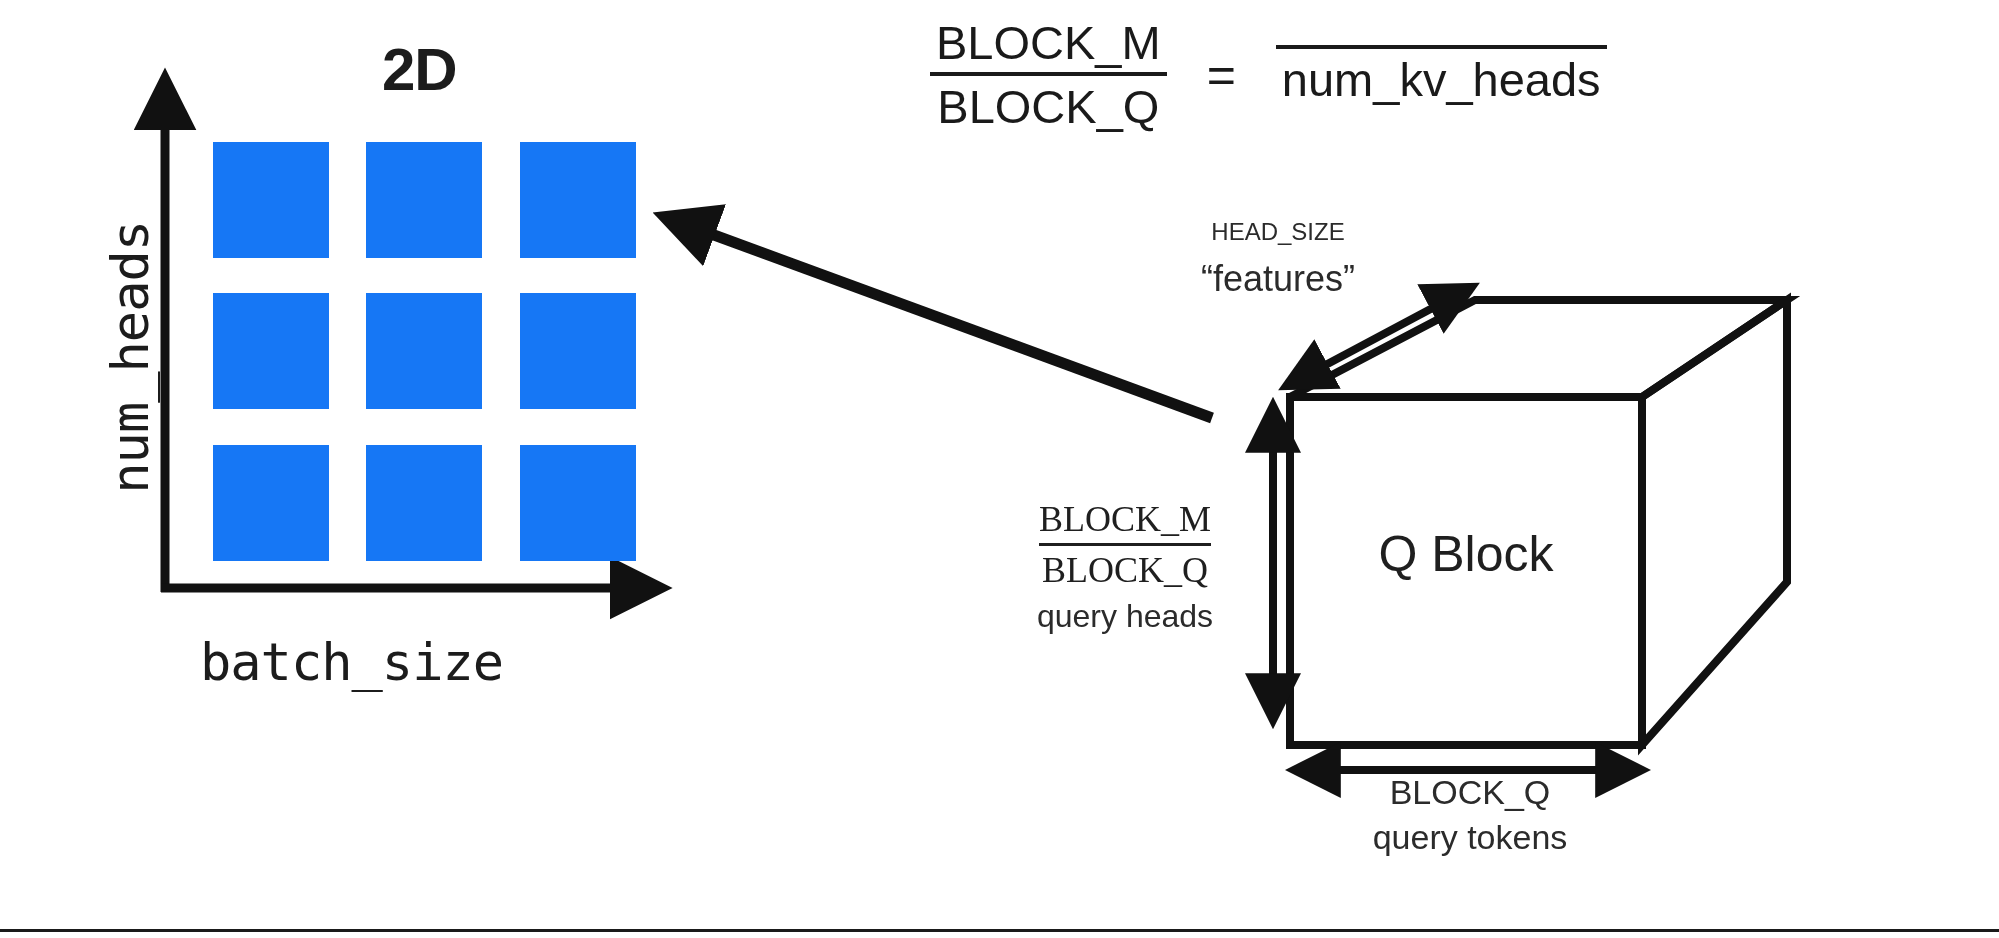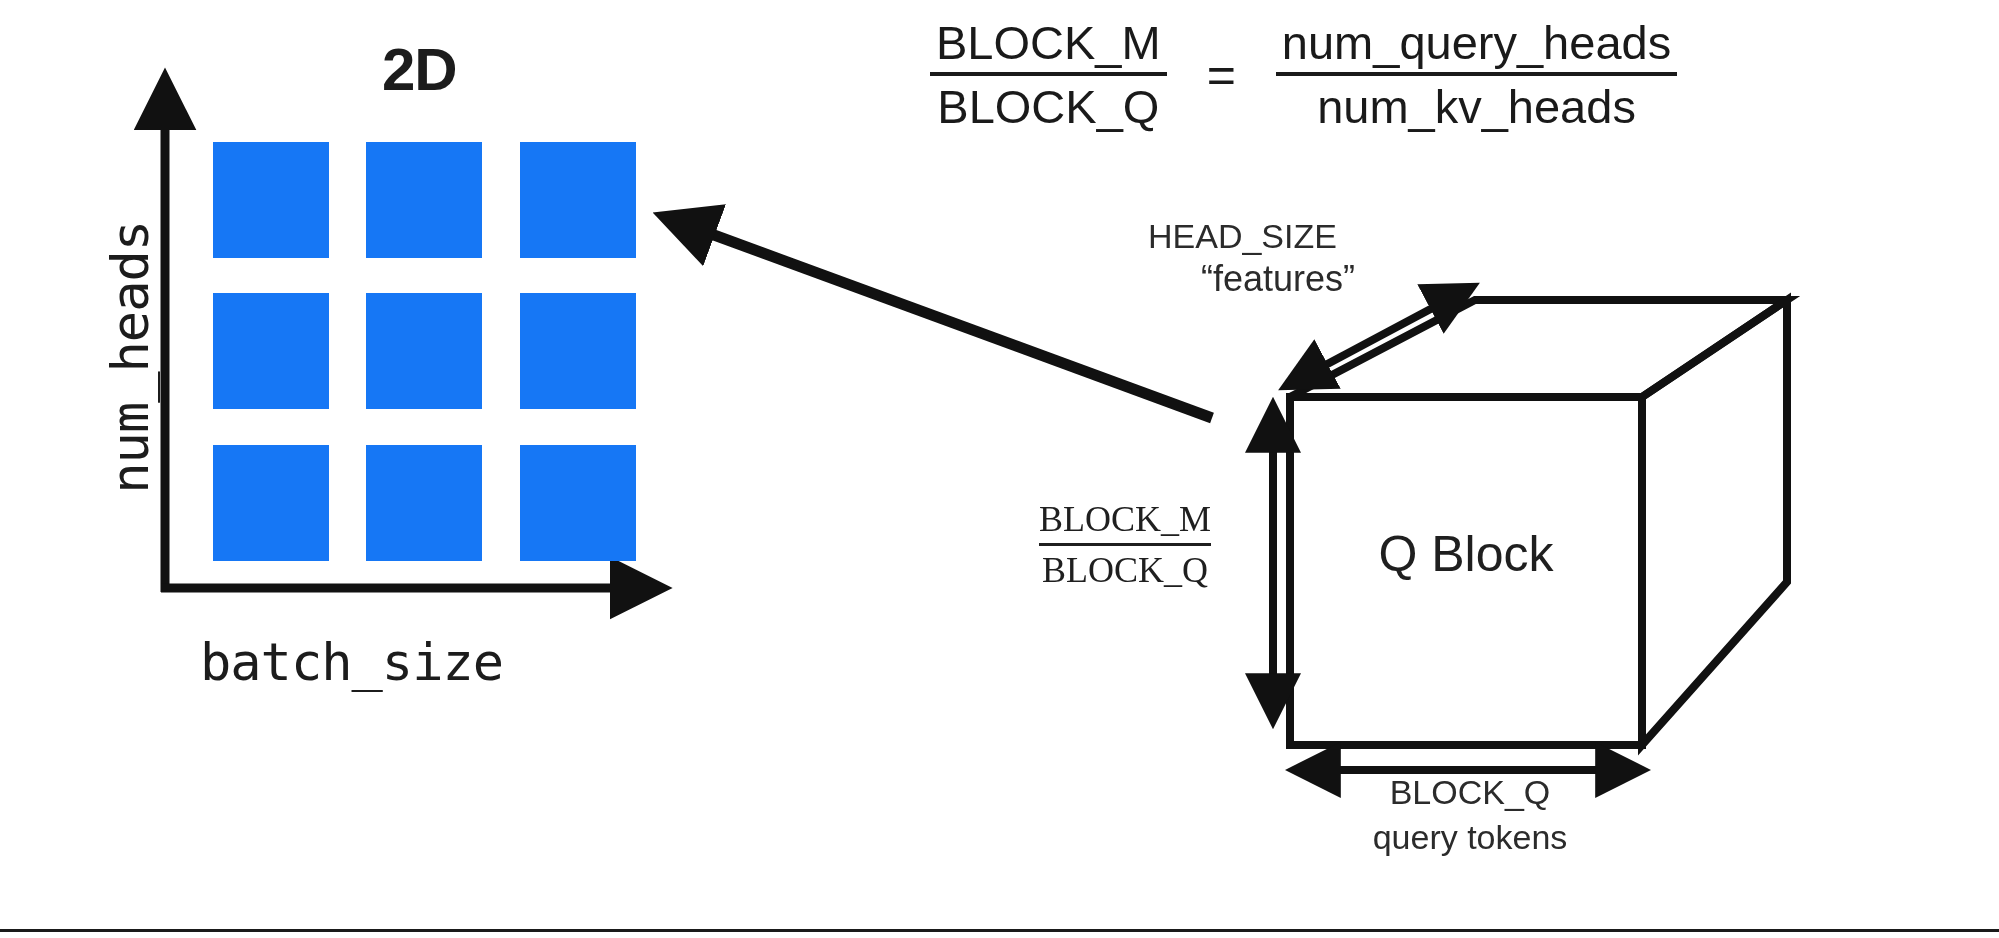--- a/index.html
+++ b/index.html
@@ -237,7 +237,6 @@
     </div>
     <span id="eq-sign">=</span>
     <div class="frac">
-      <span class="num">num_query_heads</span>
       <span class="bar"></span>
       <span class="den">num_kv_heads</span>
     </div>

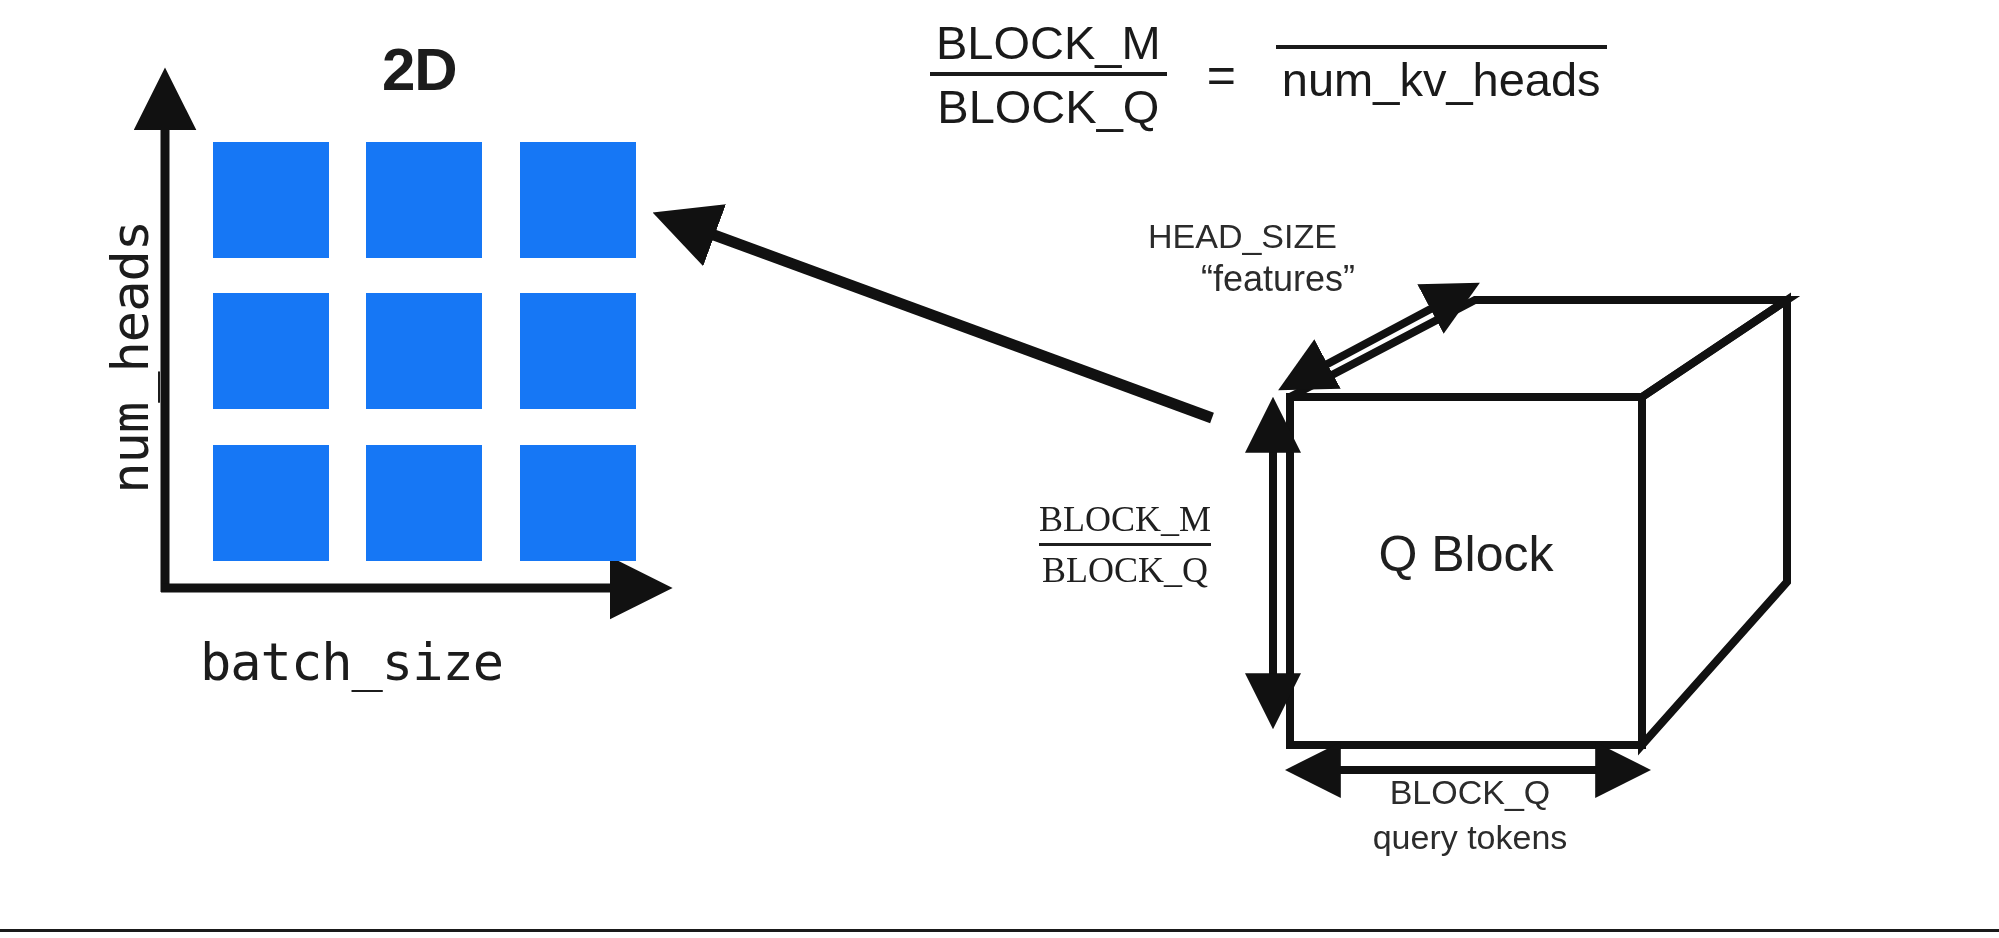--- a/index.html
+++ b/index.html
@@ -103,7 +103,8 @@
     left: 1148px;
     top: 219px;
     width: 260px;
-    font-size: 34px;
+    text-align: center;
+    font-size: 24px;
     color: #2b2b2b;
   }
   #head-size-sub {

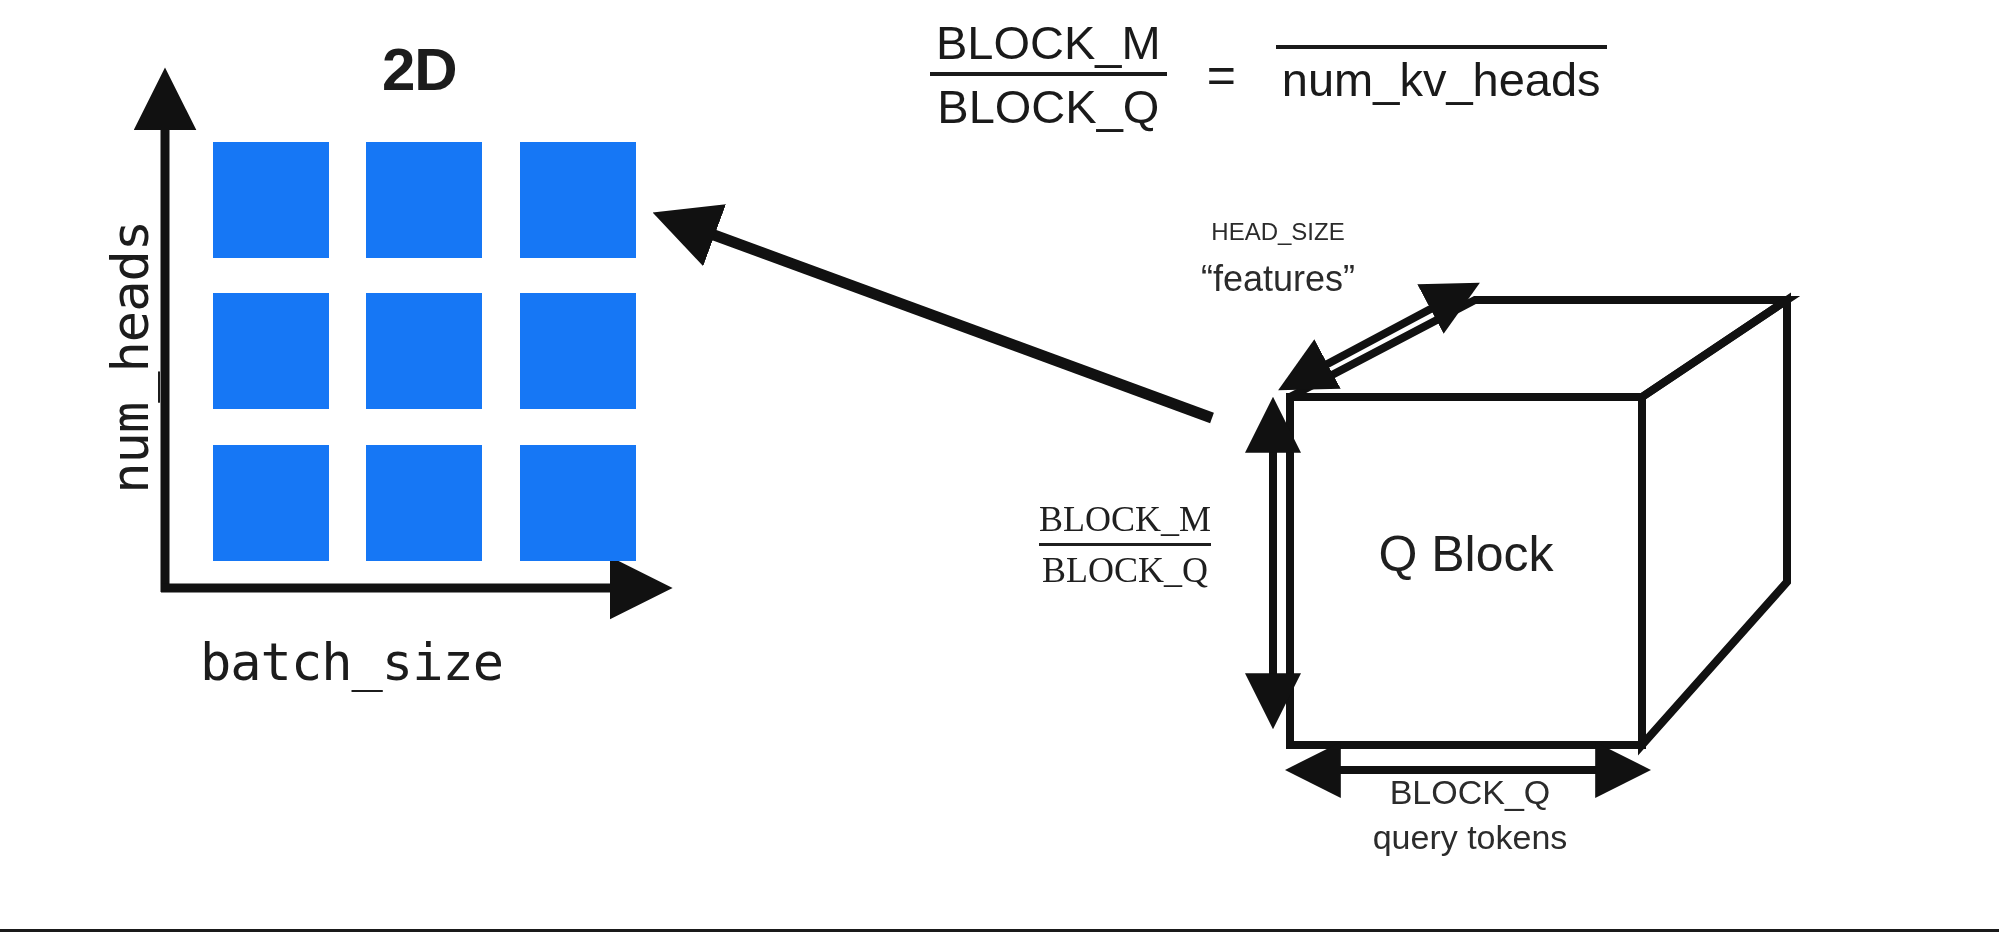--- a/index.html
+++ b/index.html
@@ -253,6 +253,7 @@
     <span class="bar"></span>
     <span>BLOCK_Q</span>
   </div>
+  <div class="lbl sans" id="left-frac-sub">query heads</div>
 
   <div class="lbl sans" id="bottom-label">BLOCK_Q</div>
   <div class="lbl sans" id="bottom-sub">query tokens</div>

